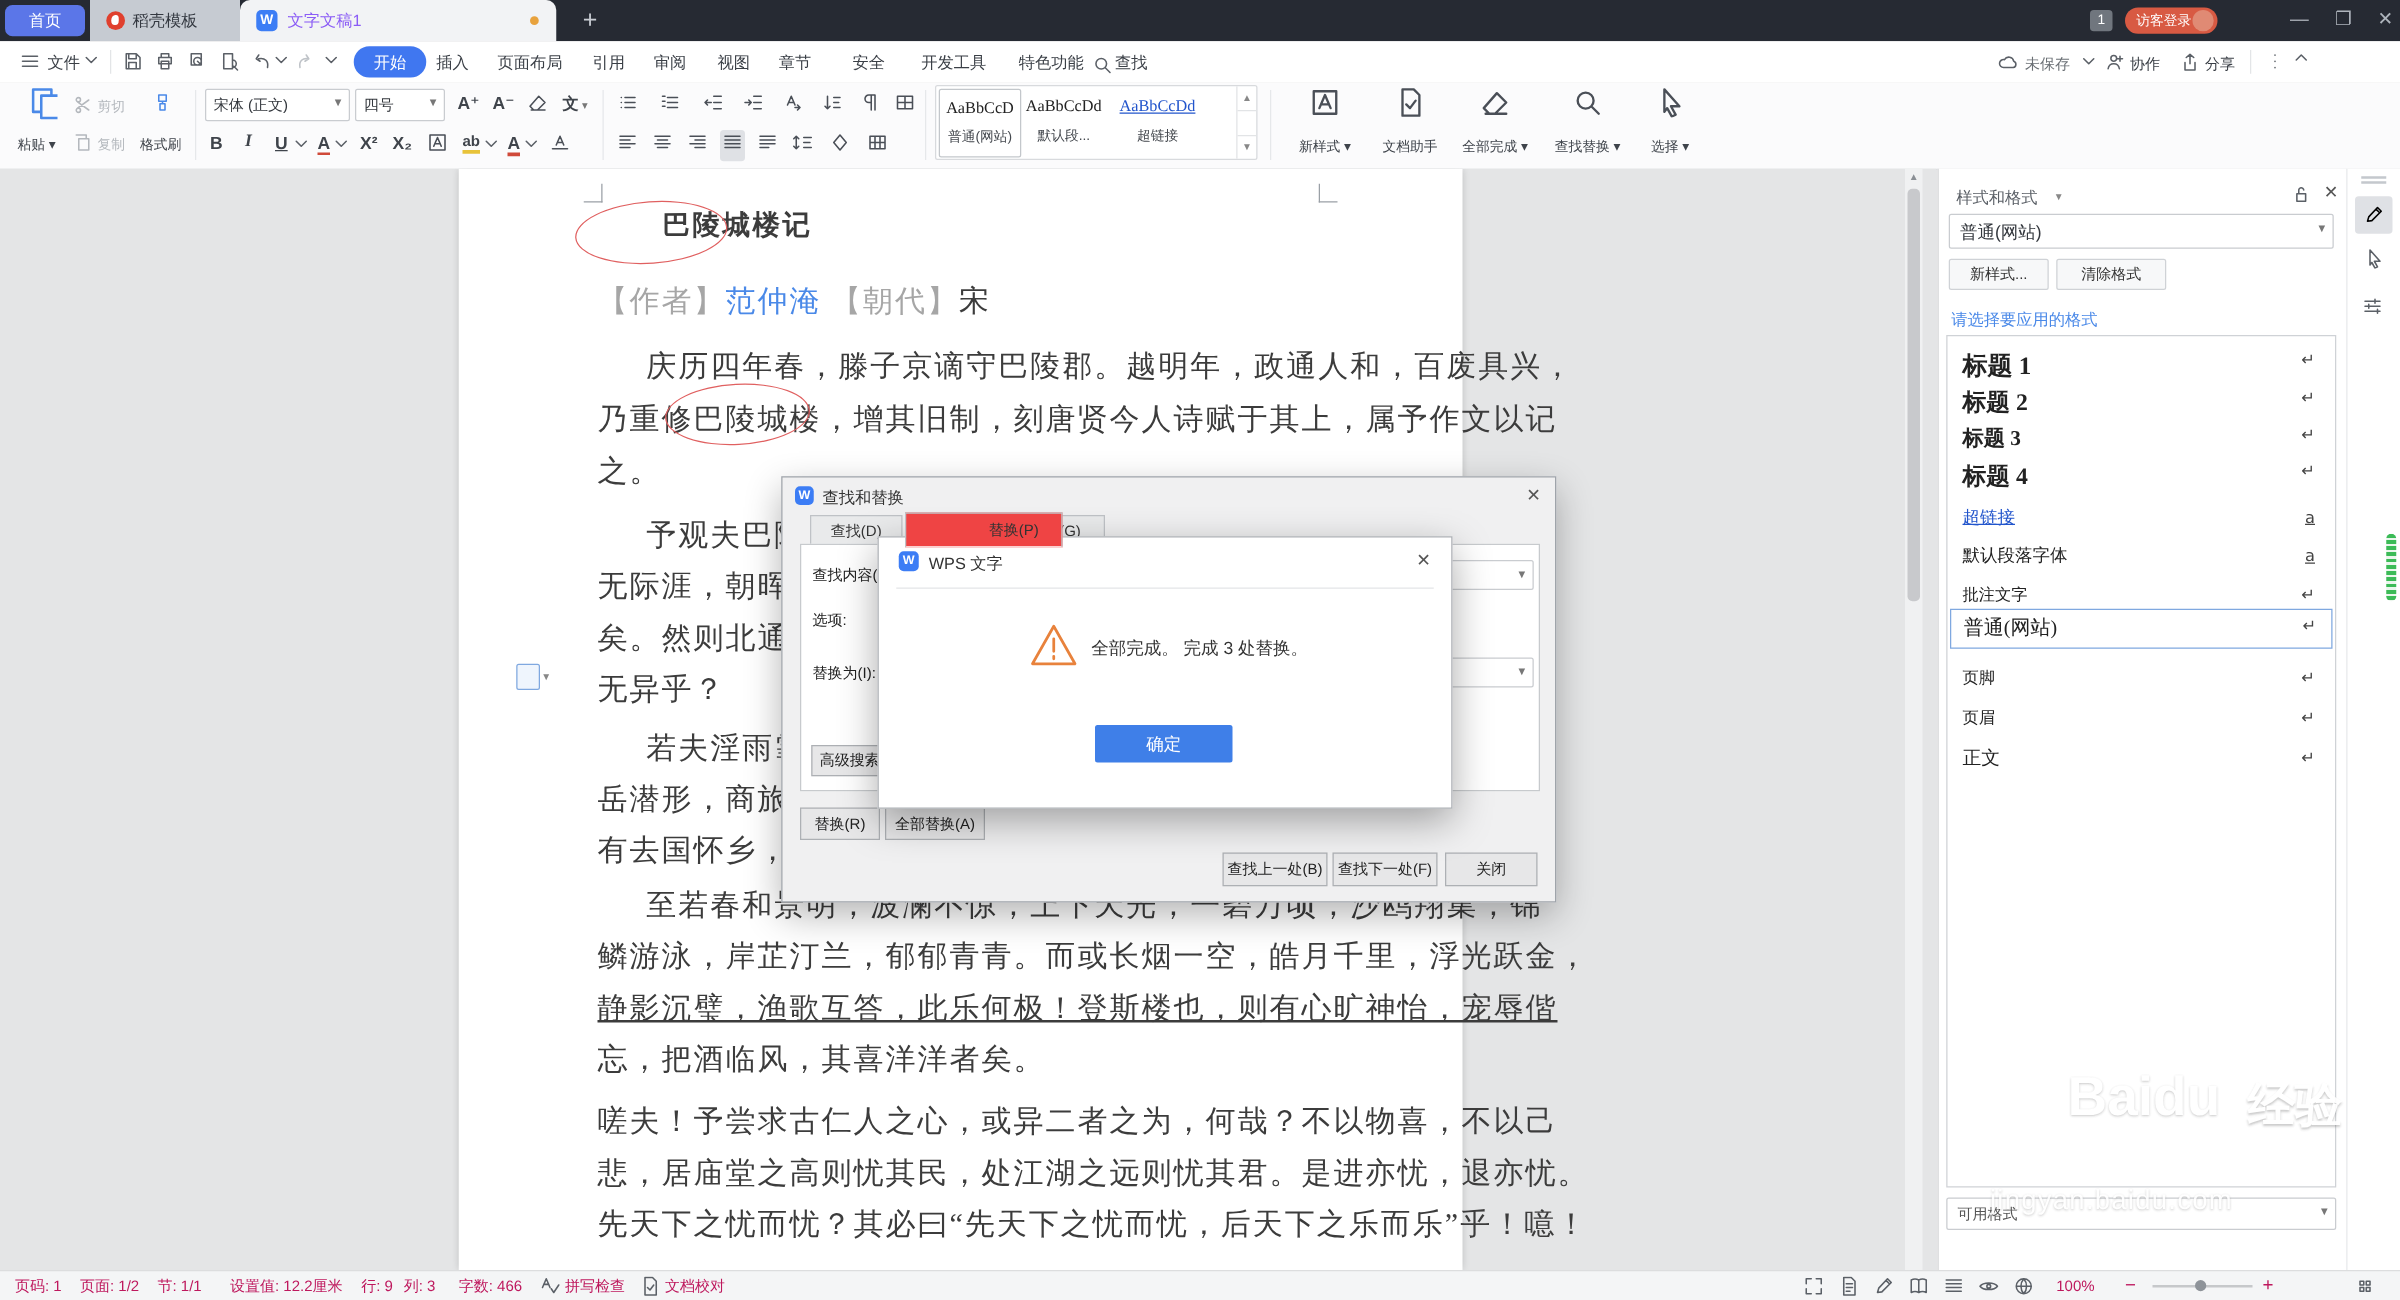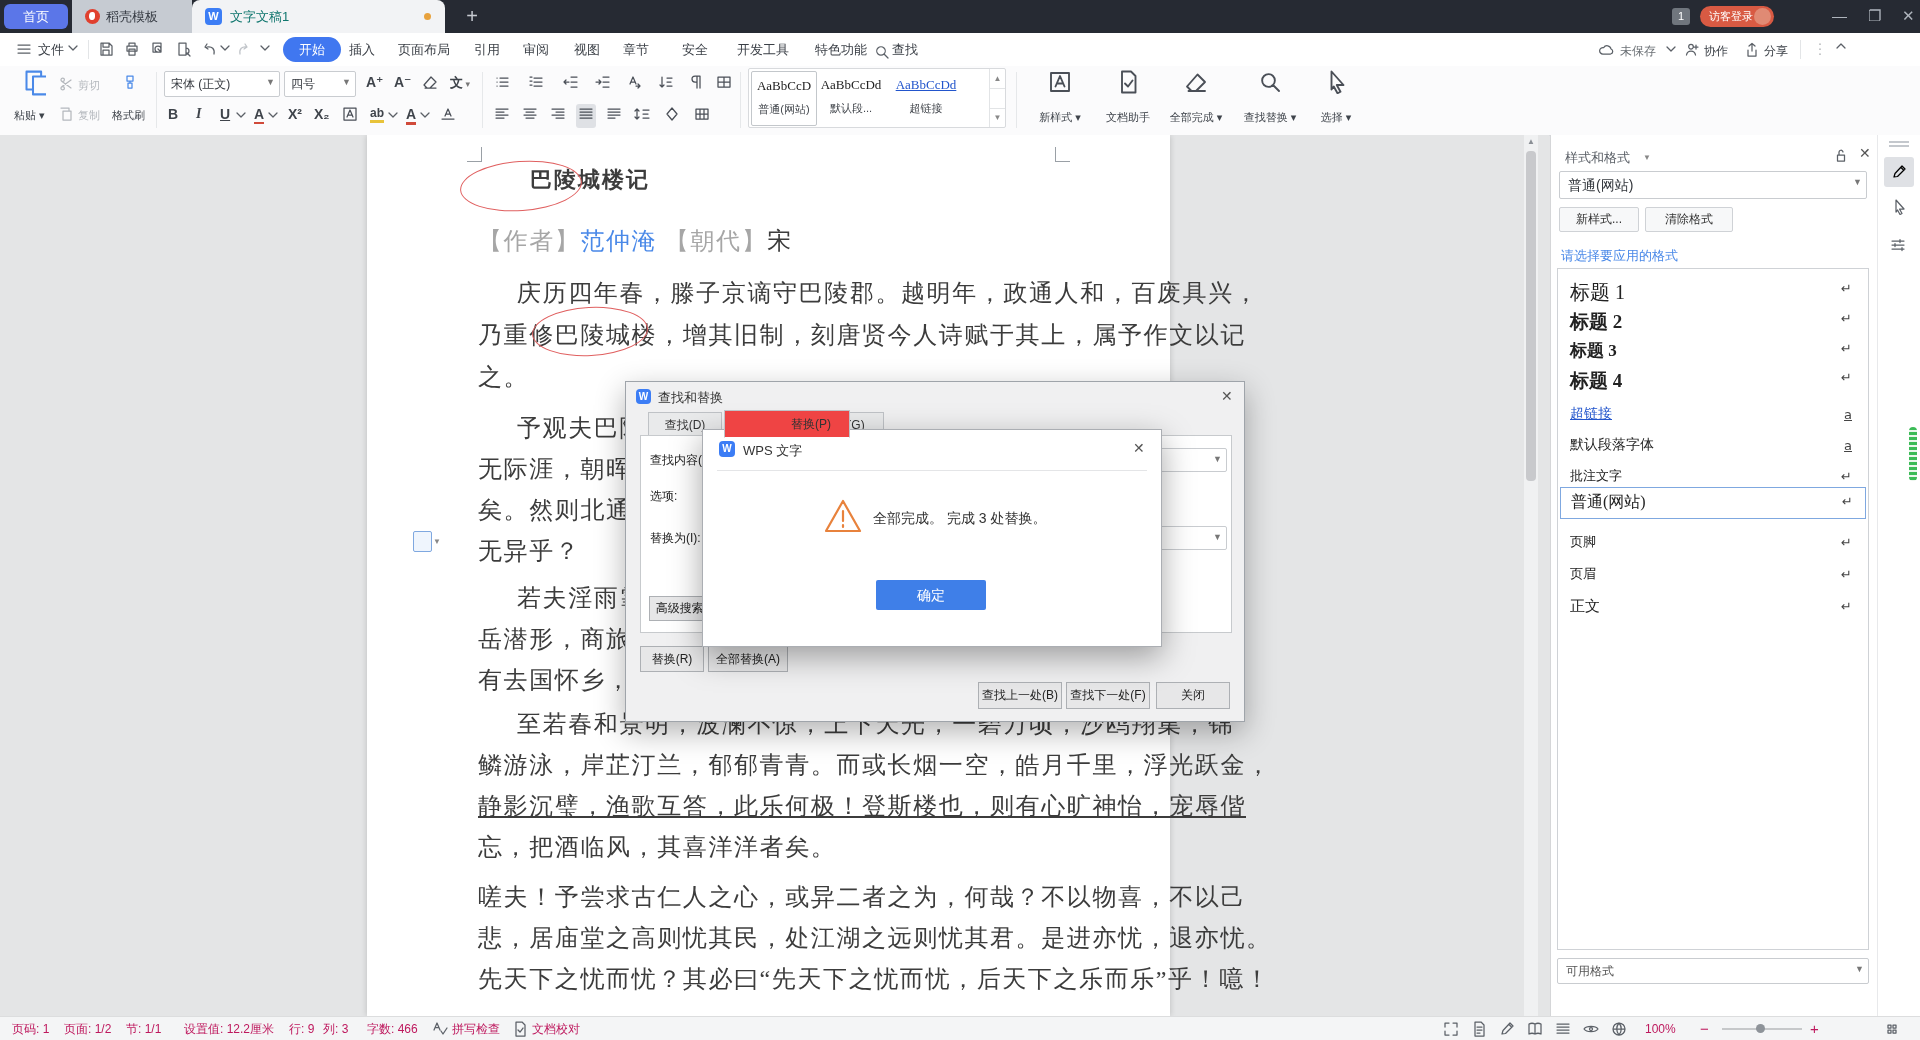--- a/index.html
+++ b/index.html
@@ -89,7 +89,7 @@
     </div>
     <div class="abs tab-doc">
       <div class="abs wbadge" style="left:13px;top:8px;">W</div>
-      <span class="abs txt" style="left:38px;top:8px;font-size:13px;color:#0f766e;">文字文稿1</span>
+      <span class="abs txt" style="left:38px;top:8px;font-size:13px;color:#8b5cf6;">文字文稿1</span>
       <div class="abs moddot" style="left:232px;top:13px;"></div>
     </div>
     <div class="abs" style="left:458px;top:2px;width:28px;height:28px;color:#C7CBD2;font-size:20px;text-align:center;line-height:28px;">+</div>

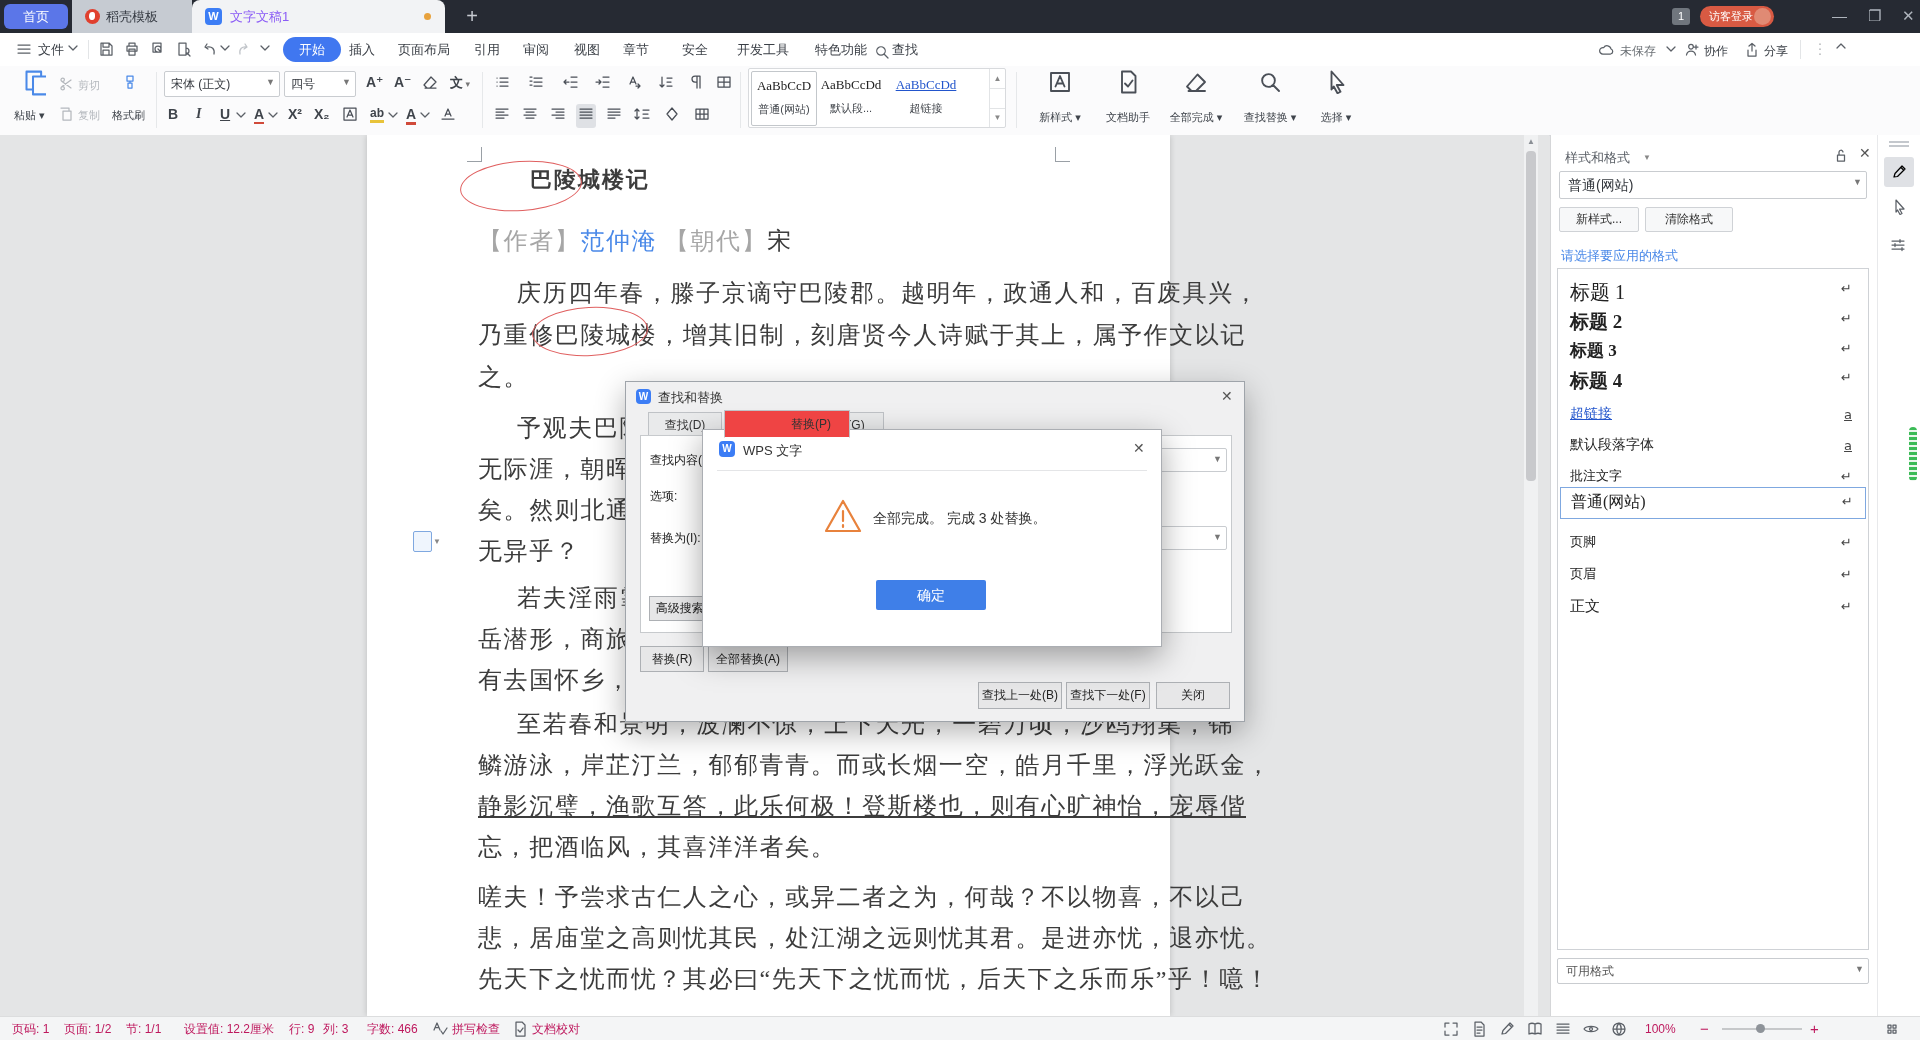--- a/index.html
+++ b/index.html
@@ -418,7 +418,7 @@
     <div class="abs stylist" style="left:6px;top:133px;width:310px;height:680px;">
       <div id="style-items">
           <div class="abs " style="left:2px;top:10px;width:304px;height:24px;">
-            <div class="abs sitem txt" style="left:10px;top:0px;font-weight:normal;font-size:20px;">标题 1</div>
+            <div class="abs sitem txt" style="left:10px;top:0px;font-weight:bold;font-size:20px;">标题 1</div>
             <div class="abs smark" style="right:12px;top:2px;">↵</div>
           </div>
           <div class="abs " style="left:2px;top:40px;width:304px;height:24px;">

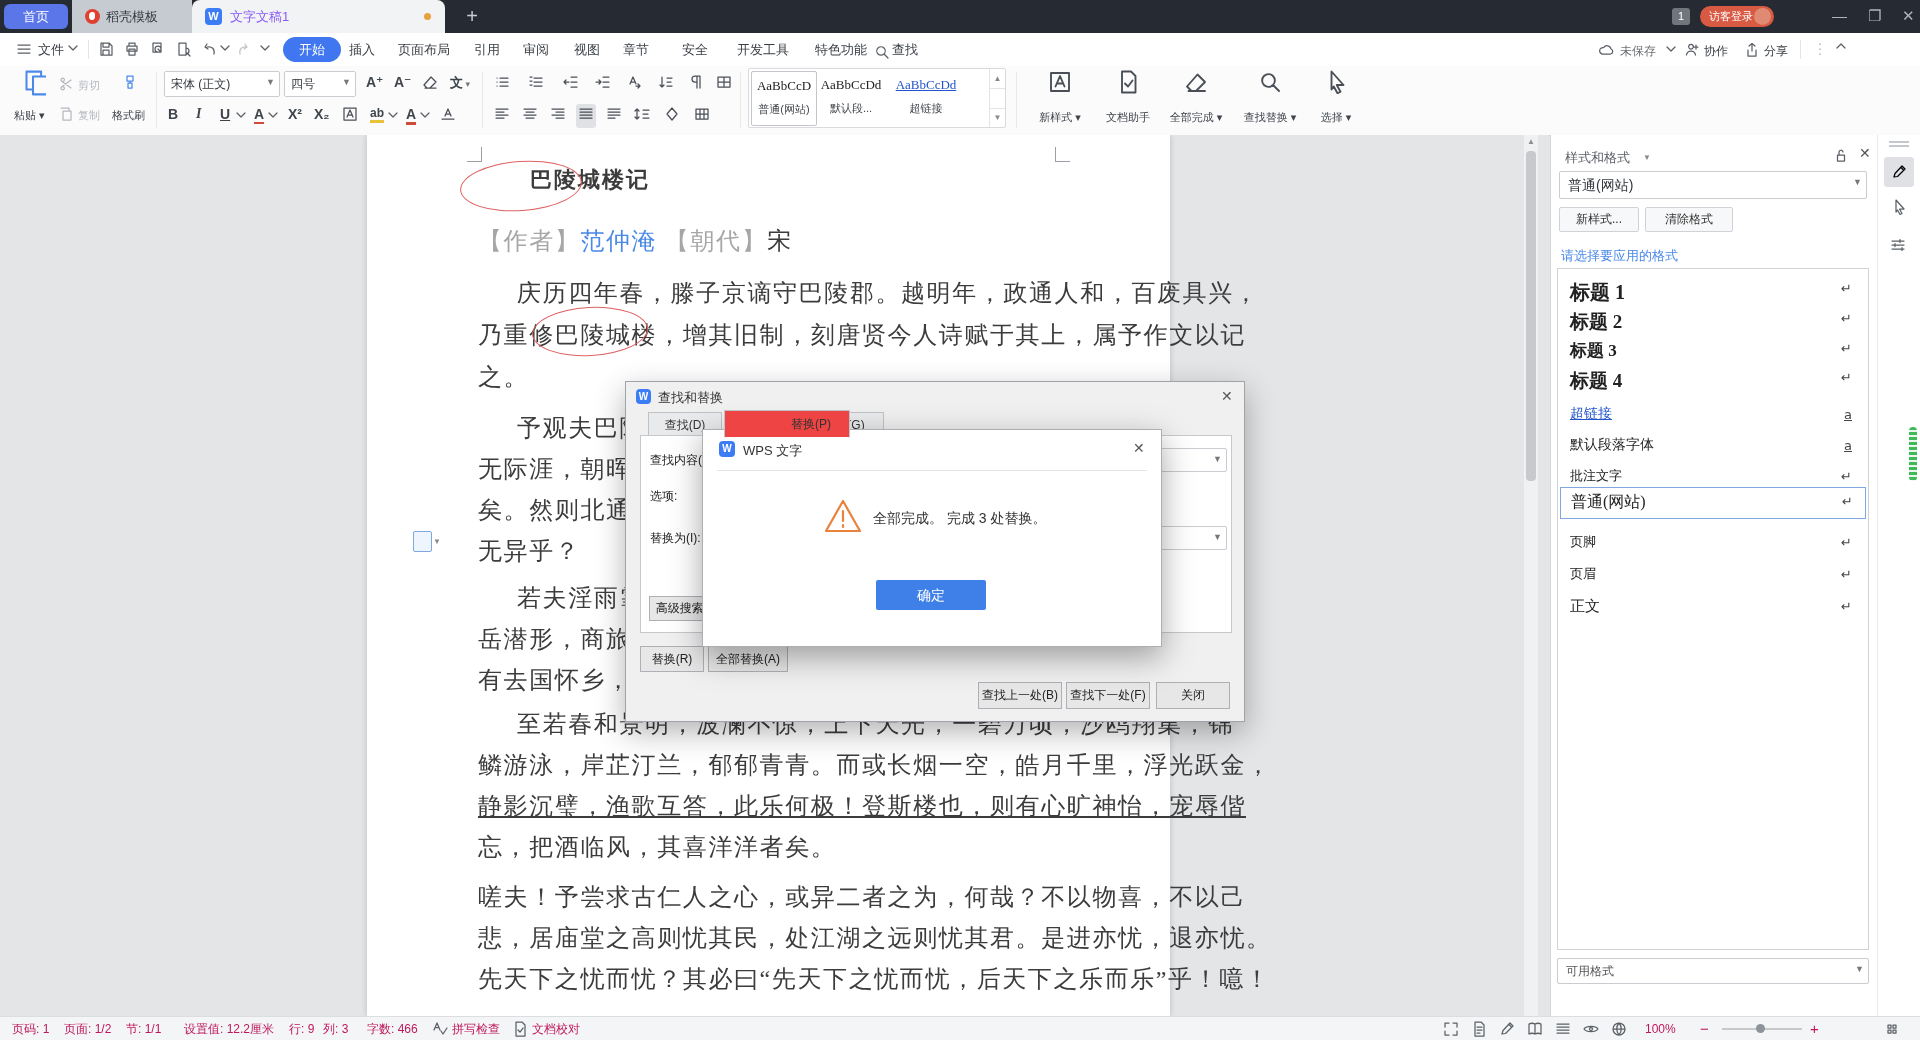--- a/index.html
+++ b/index.html
@@ -485,6 +485,17 @@
     <div class="abs" style="left:31px;top:292px;width:8px;height:54px;border-radius:4px;background:repeating-linear-gradient(180deg,#3CBB57 0 3px,#EAF6EC 3px 5px);"></div>
   </div>
 
+  <div class="abs" id="watermark" style="left:1570px;top:835px;width:350px;height:160px;z-index:60;">
+    <div class="abs paw" style="left:16px;top:10px;width:58px;height:58px;">
+      <div class="pawdot" style="left:8px;top:2px;width:9px;height:12px;"></div>
+      <div class="pawdot" style="left:24px;top:-2px;width:10px;height:13px;"></div>
+      <div class="pawdot" style="left:40px;top:3px;width:9px;height:12px;"></div>
+      <div class="pawdot" style="left:14px;top:20px;width:30px;height:26px;border-radius:45%;"></div>
+    </div>
+    <span class="abs wm txt" style="left:84px;top:18px;font-size:44px;font-weight:bold;">Baidu</span>
+    <span class="abs wm txt" style="left:228px;top:24px;font-size:38px;font-weight:bold;">经验</span>
+    <span class="abs wm txt" style="left:22px;top:112px;font-size:22px;letter-spacing:1px;">jingyan.baidu.com</span>
+  </div>
 
   <div class="abs" id="statusbar">
     <div id="status-items">

